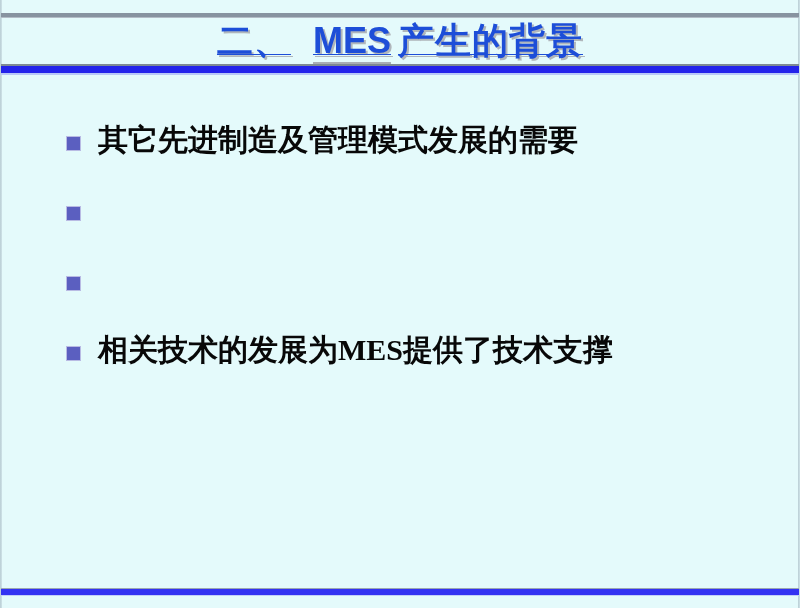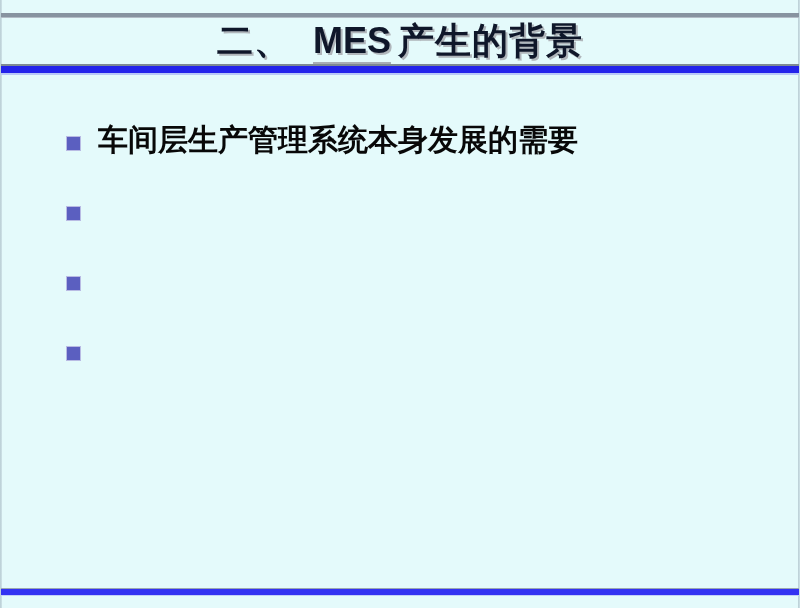--- a/index.html
+++ b/index.html
@@ -58,8 +58,9 @@
   .title-line {
     white-space: nowrap;
     line-height: 1;
-    color: #0f172a;
+    color: #1d4ed8;
     text-shadow: 2px 2px 0 #b0b6bb;
+    text-decoration: underline;
   }
   .t-cjk {
     font-family: "Liberation Serif", "DejaVu Serif", serif;

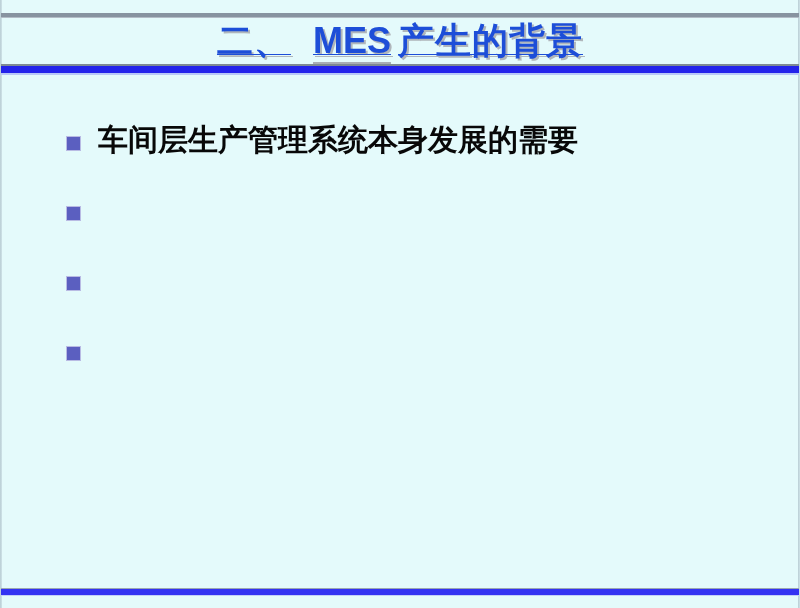--- a/index.html
+++ b/index.html
@@ -165,7 +165,7 @@
 
     <div class="bullet-row">
       <span class="bullet-mark"></span>
-      <span class="bullet-text">车间层生产管理系统本身发展的需要</span>
+      <span class="bullet-text">其它先进制造及管理模式发展的需要</span>
     </div>
 
     <div class="bullet-row">

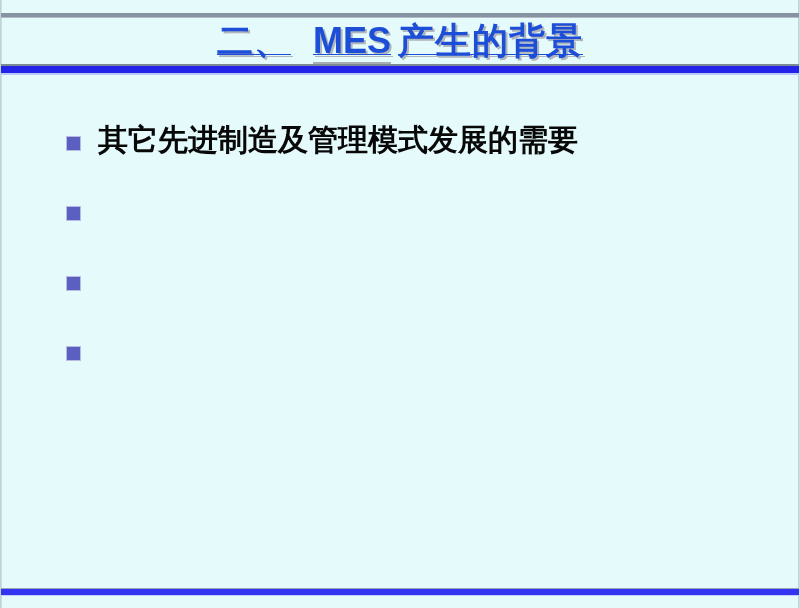--- a/index.html
+++ b/index.html
@@ -178,6 +178,7 @@
 
     <div class="bullet-row">
       <span class="bullet-mark"></span>
+      <span class="bullet-text">相关技术的发展为MES提供了技术支撑</span>
     </div>
 
   </div>

